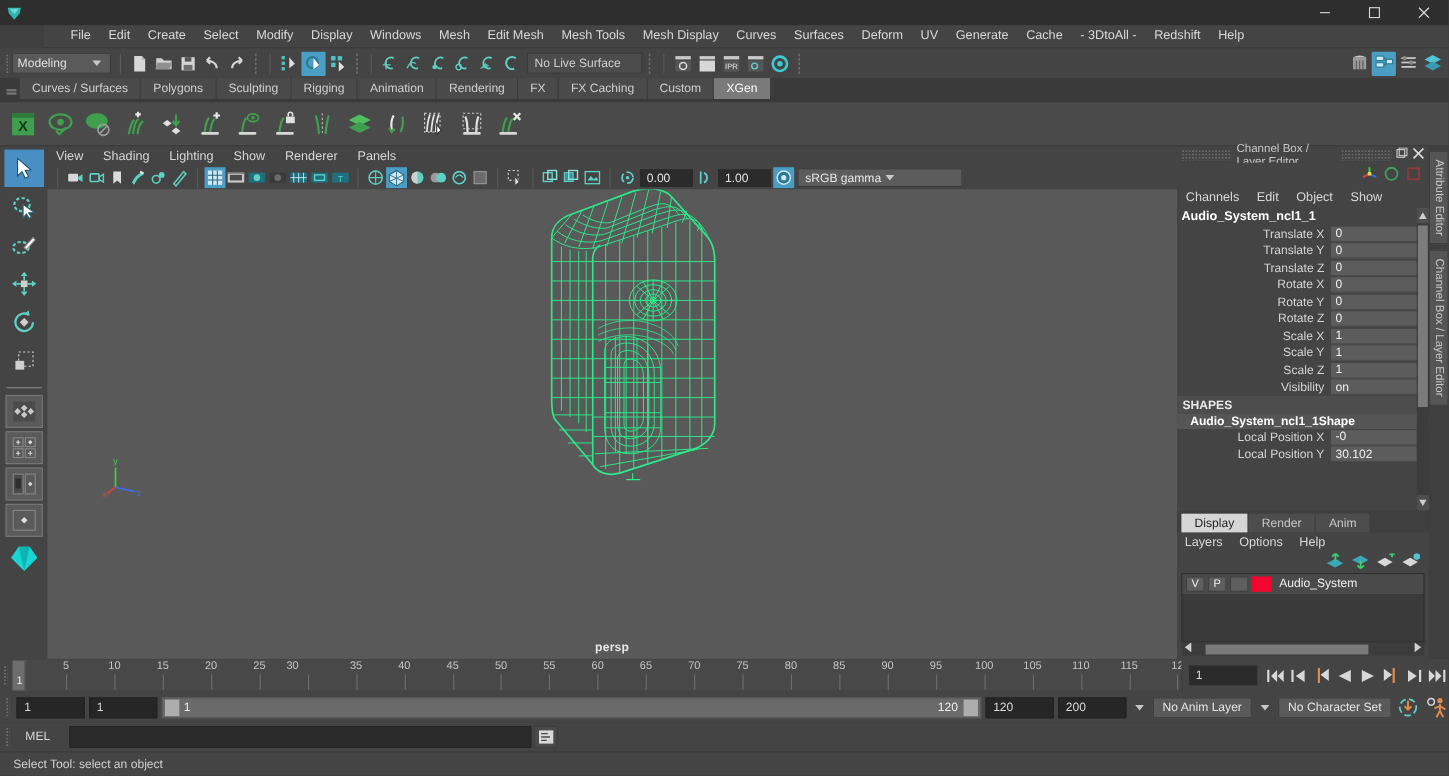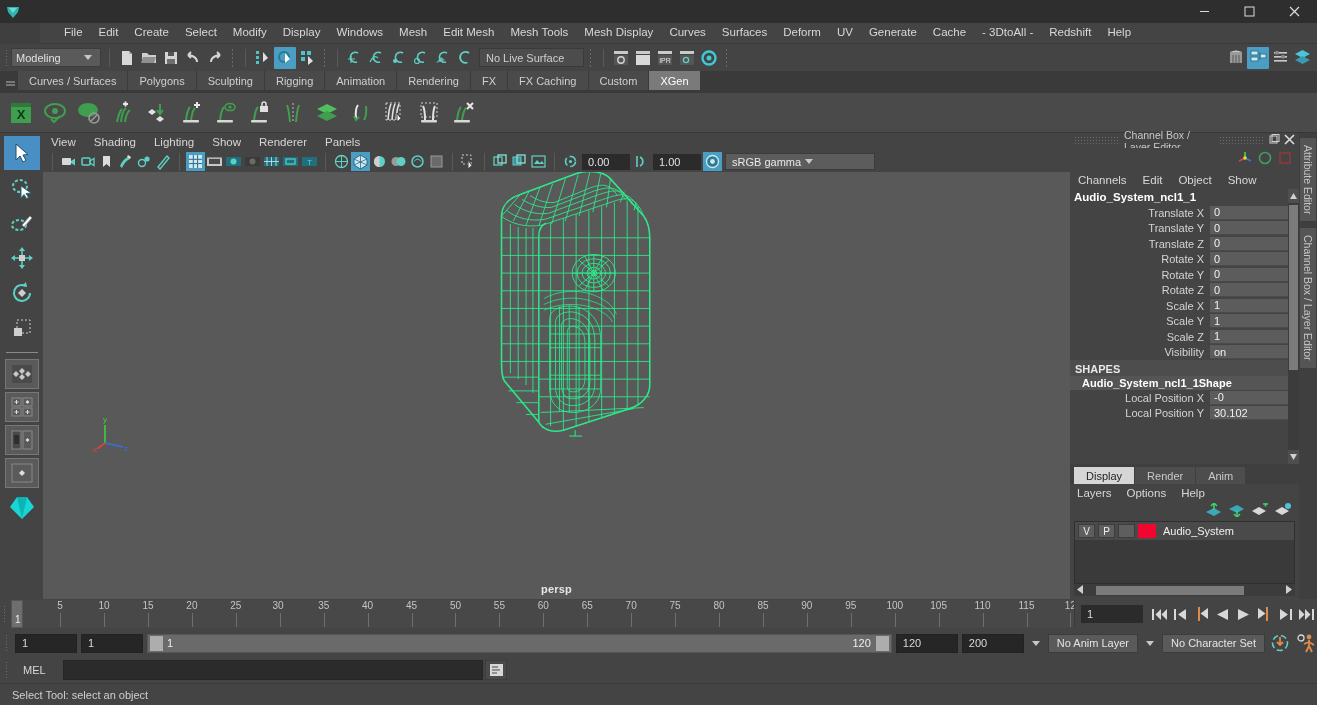--- a/index.html
+++ b/index.html
@@ -1172,7 +1172,7 @@
         <div class="ts-tick" style="left: 224.843px;"></div>
         <div class="ts-num" style="left: 224.843px;">25</div>
         <div class="ts-tick" style="left: 268.769px;"></div>
-        <div class="ts-num" style="left: 267px;">30</div>
+        <div class="ts-num" style="left: 255px;">30</div>
         <div class="ts-tick" style="left: 312.694px;"></div>
         <div class="ts-num" style="left: 312.694px;">35</div>
         <div class="ts-tick" style="left: 356.62px;"></div>

